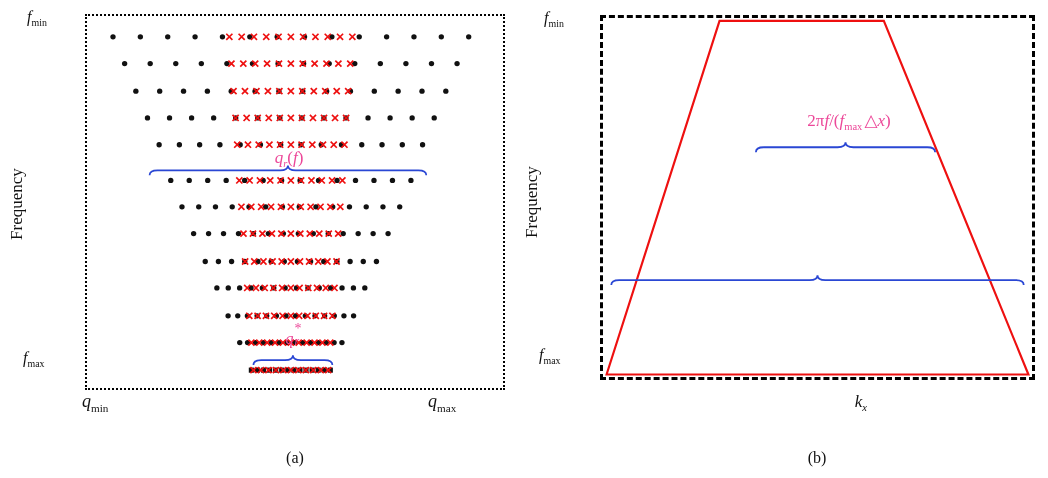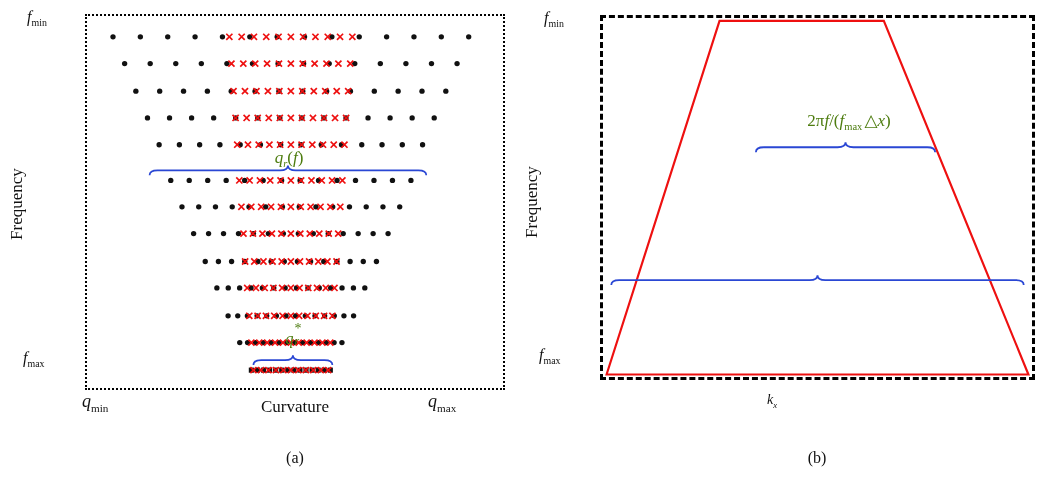--- a/index.html
+++ b/index.html
@@ -28,7 +28,7 @@
   .caption{width:100px;text-align:center;font-size:16px}
   .cap-a{left:245px;top:449px}
   .cap-b{left:767px;top:449px}
-  .brace-label{position:absolute;color:#4d7c0f;text-align:center;font-size:17px;white-space:nowrap}
+  .brace-label{position:absolute;color:#ec4899;text-align:center;font-size:17px;white-space:nowrap}
   .bl-mid{left:132px;top:132px;width:140px}
   .bl-bot{left:158px;top:312px;width:100px;font-size:16px}
   .bl-1{left:128px;top:92px;width:236px}

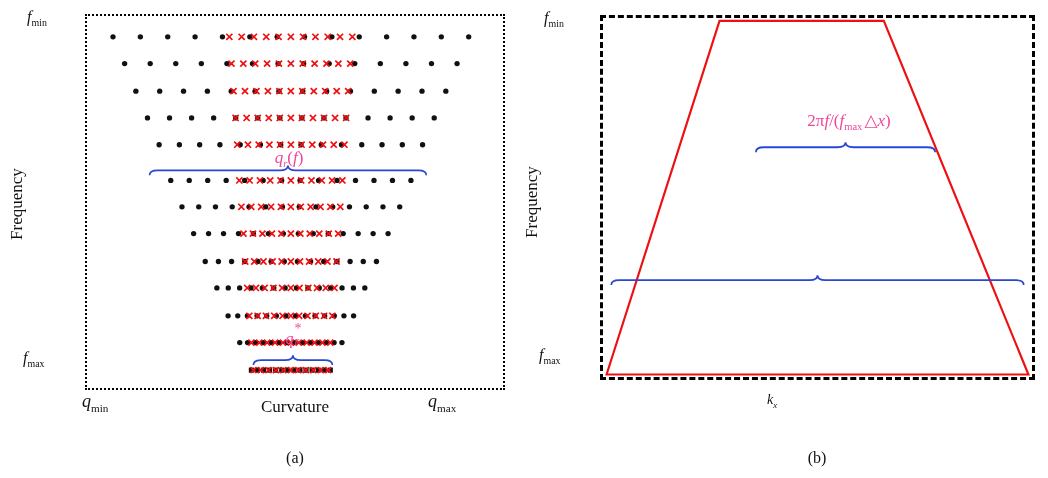--- a/index.html
+++ b/index.html
@@ -389,7 +389,6 @@
 
   <div class="abs xt qmax"><span class="it">q</span><sub>max</sub></div>
 
-  <div class="abs xlabel-a">Curvature</div>
 
   <div class="abs caption cap-a">(a)</div>
 

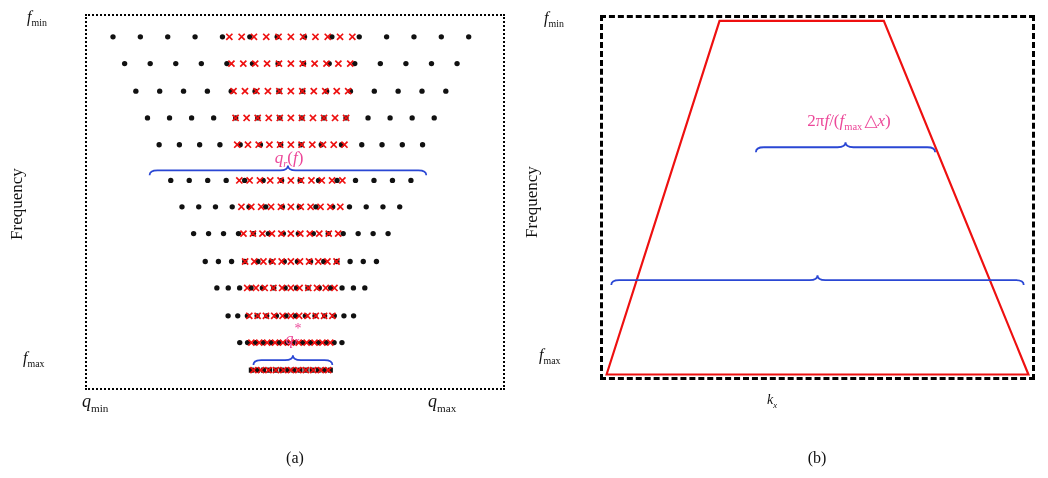--- a/index.html
+++ b/index.html
@@ -24,7 +24,7 @@
   .qmin{left:82px;top:391px}
   .qmax{left:428px;top:391px}
   .xlabel-a{left:195px;top:397px;width:200px;text-align:center;font-size:17px}
-  .xlabel-b{left:767px;top:392px;width:100px;text-align:left;font-size:14px}
+  .xlabel-b{left:767px;top:392px;width:100px;text-align:right;font-size:17px}
   .caption{width:100px;text-align:center;font-size:16px}
   .cap-a{left:245px;top:449px}
   .cap-b{left:767px;top:449px}

